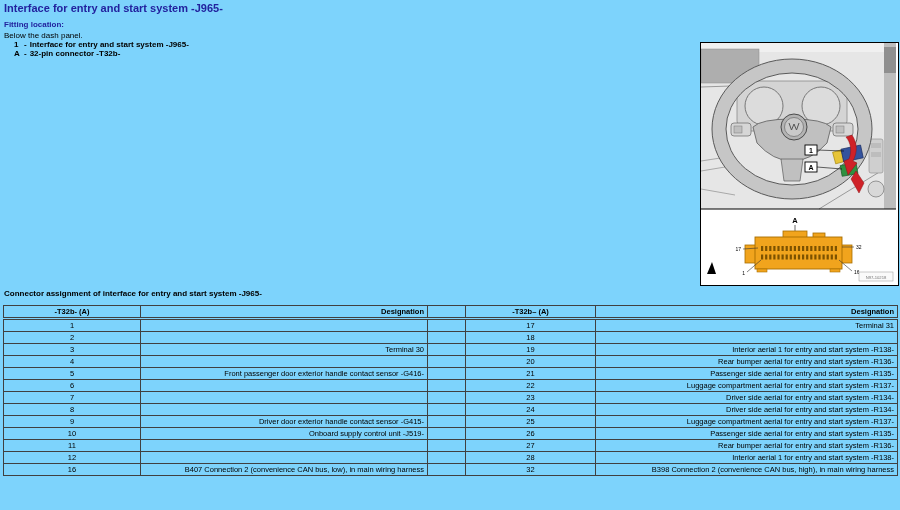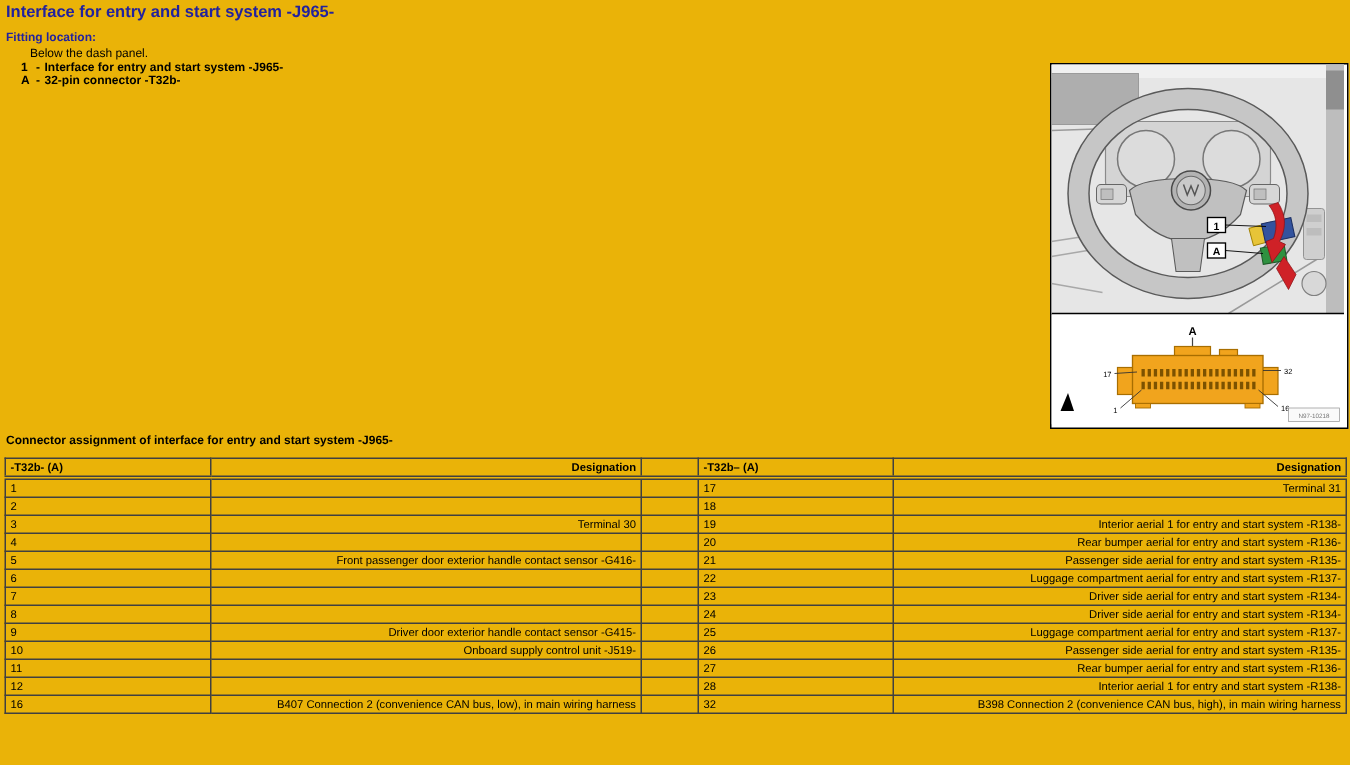--- a/index.html
+++ b/index.html
@@ -3,7 +3,7 @@
 <meta charset="utf-8">
 <style>
   html,body{margin:0;padding:0;background:#fff;}
-  .page{position:relative;width:900px;height:510px;overflow:hidden;background:#eab308;
+  .page{position:relative;width:900px;height:510px;overflow:hidden;background:#7dd3fc;
         font-family:"Liberation Sans",sans-serif;color:#000;}
   .title{position:absolute;left:4px;top:2px;font-size:11px;font-weight:bold;color:#22229E;}
   .fitting{position:absolute;left:4px;top:20px;font-size:8px;font-weight:bold;color:#22229E;}

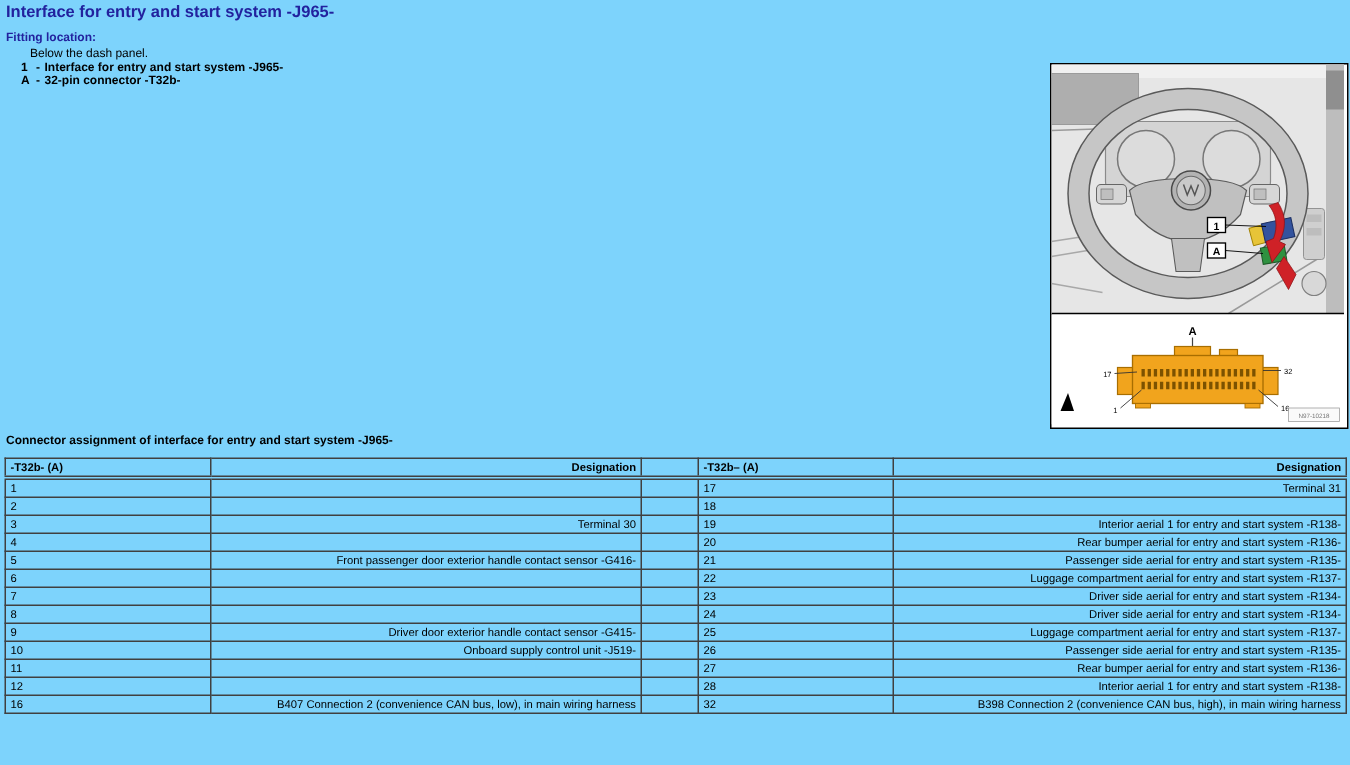--- a/index.html
+++ b/index.html
@@ -7,7 +7,7 @@
         font-family:"Liberation Sans",sans-serif;color:#000;}
   .title{position:absolute;left:4px;top:2px;font-size:11px;font-weight:bold;color:#22229E;}
   .fitting{position:absolute;left:4px;top:20px;font-size:8px;font-weight:bold;color:#22229E;}
-  .below{position:absolute;left:20px;top:31px;font-size:8px;}
+  .below{position:absolute;left:4px;top:31px;font-size:8px;}
   .legend{position:absolute;left:14px;top:40px;font-size:8px;font-weight:bold;}
   .legend-row{height:9px;line-height:9px;display:flex;}
   .legend-key{display:inline-block;min-width:9px;text-align:left;}

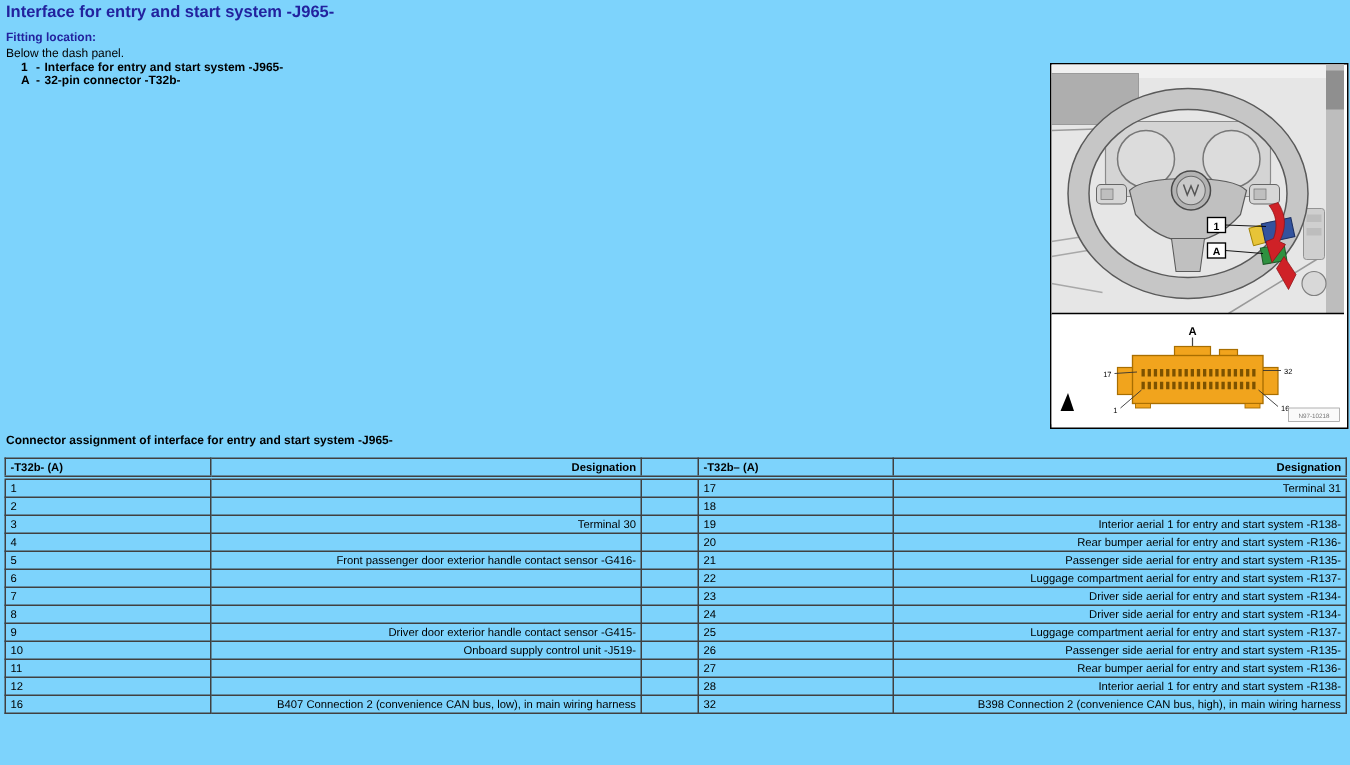--- a/index.html
+++ b/index.html
@@ -19,7 +19,7 @@
   table.pinout th,table.pinout td{border:1px solid #404040;font-size:7.5px;height:11px;
         line-height:10px;padding:0 3px;overflow:hidden;white-space:nowrap;}
   table.pinout th{font-weight:bold;border-bottom:3px double #404040;}
-  .pin{text-align:left;padding:0 1px;}
+  .pin{text-align:center;padding:0 1px;}
   .desig{text-align:right;}
 </style>
 </head>

